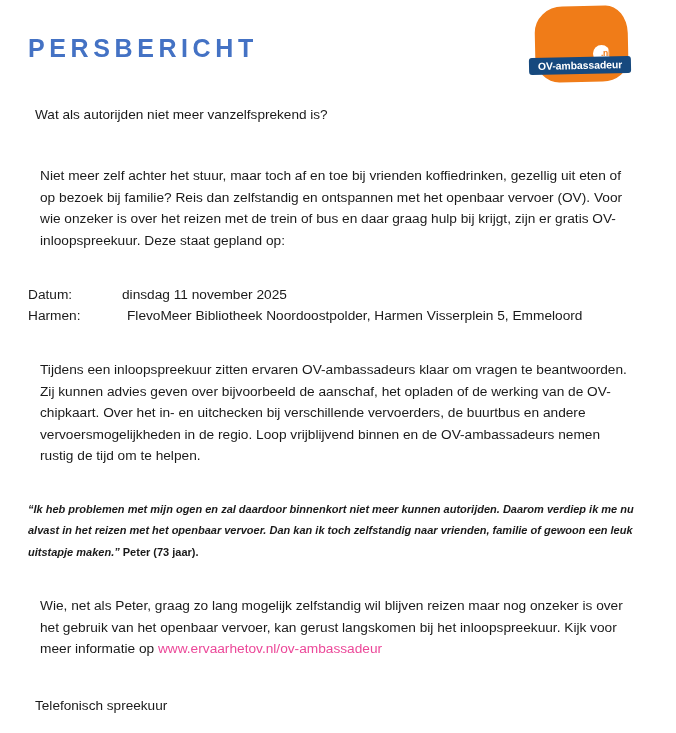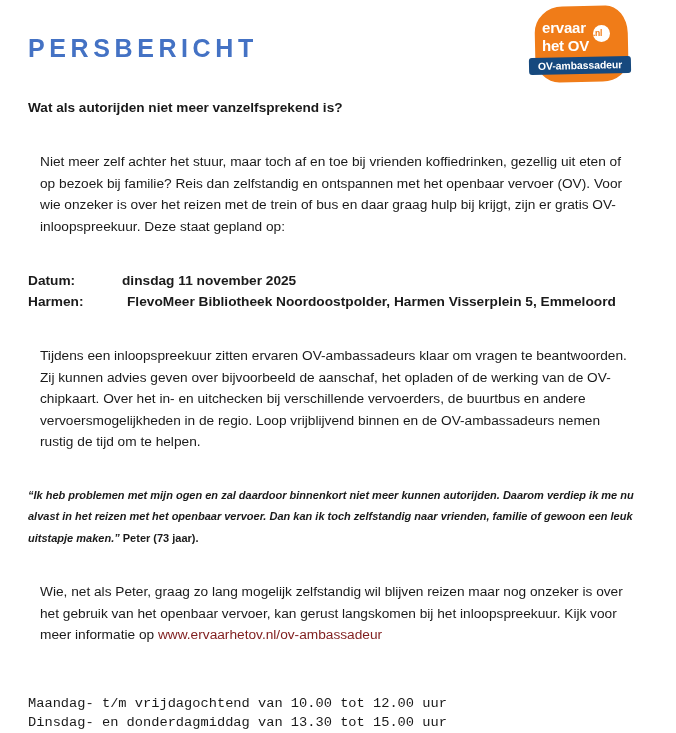--- a/index.html
+++ b/index.html
@@ -187,10 +187,6 @@
 
     <div class="logo">
       <div class="logo-blob"></div>
-      <div class="logo-text">
-        <span>ervaar</span>
-        <span class="l2">het OV</span>
-      </div>
       <div class="logo-nl">.nl</div>
       <div class="logo-banner">OV-ambassadeur</div>
     </div>

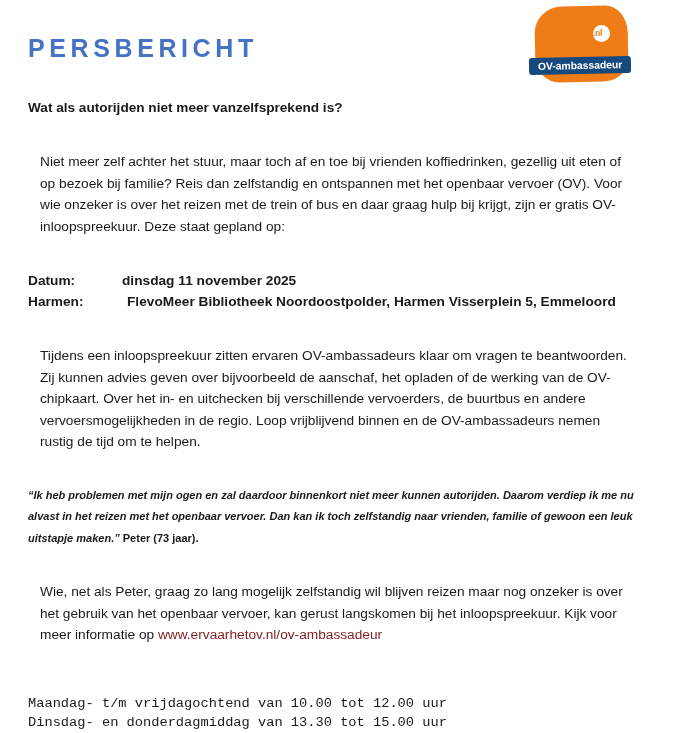--- a/index.html
+++ b/index.html
@@ -79,7 +79,7 @@
   .logo-nl {
     position: absolute;
     left: 64px;
-    top: 19px;
+    top: 39px;
     width: 17px;
     height: 17px;
     border-radius: 50%;
@@ -88,7 +88,7 @@
     font-size: 8.5px;
     font-weight: bold;
     line-height: 17px;
-    text-align: left;
+    text-align: right;
     letter-spacing: -0.3px;
   }
   .logo-banner {

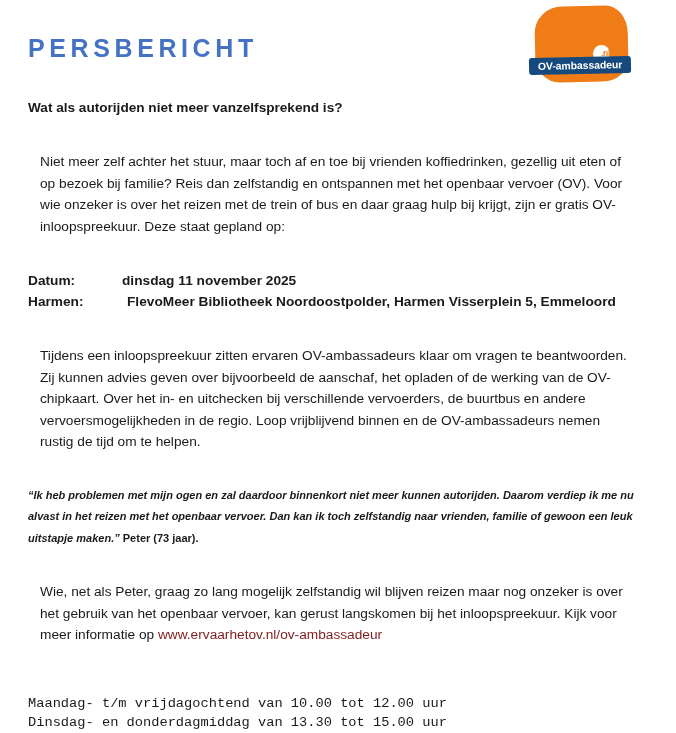--- a/index.html
+++ b/index.html
@@ -109,9 +109,9 @@
   
   .sub-heading {
     font-size: 13.6px;
-    font-weight: bold;
+    font-weight: normal;
     line-height: 18px;
-    margin: 0;
+    margin: 7px;
     padding: 0;
     color: #1a1a1a;
   }

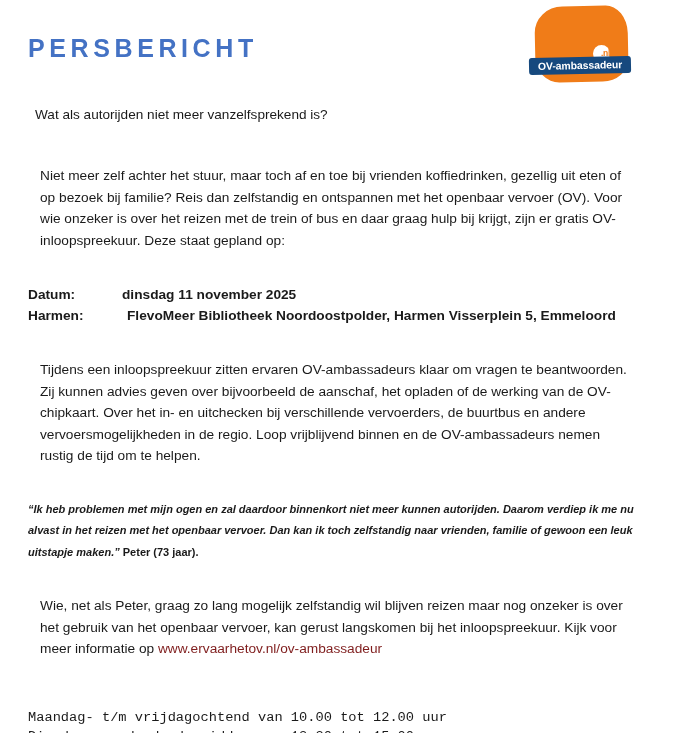--- a/index.html
+++ b/index.html
@@ -131,7 +131,7 @@
   
   .details {
     font-size: 13.7px;
-    font-weight: bold;
+    font-weight: normal;
     line-height: 21px;
     color: #1a1a1a;
   }

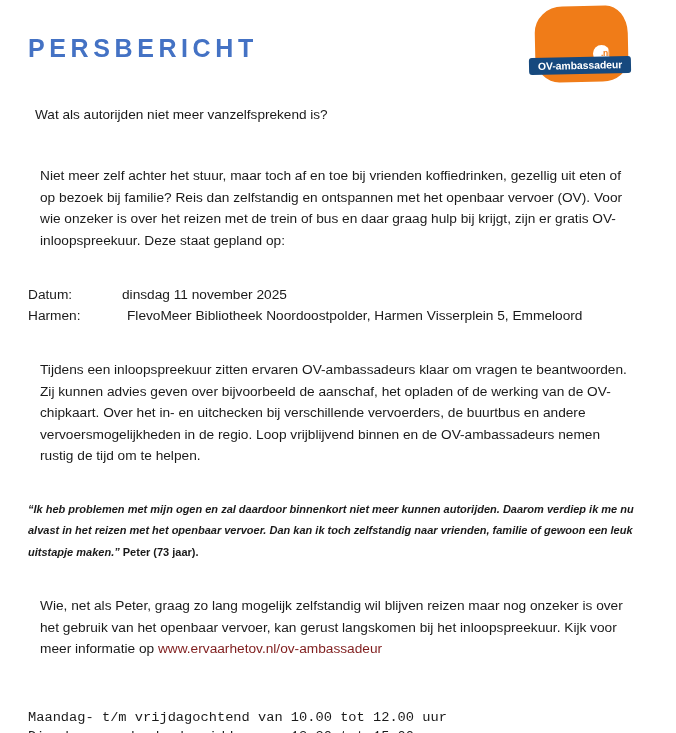--- a/index.html
+++ b/index.html
@@ -163,7 +163,7 @@
 
   
   .link {
-    color: #7f1d1d;
+    color: #ec4899;
     text-decoration: none;
   }
 

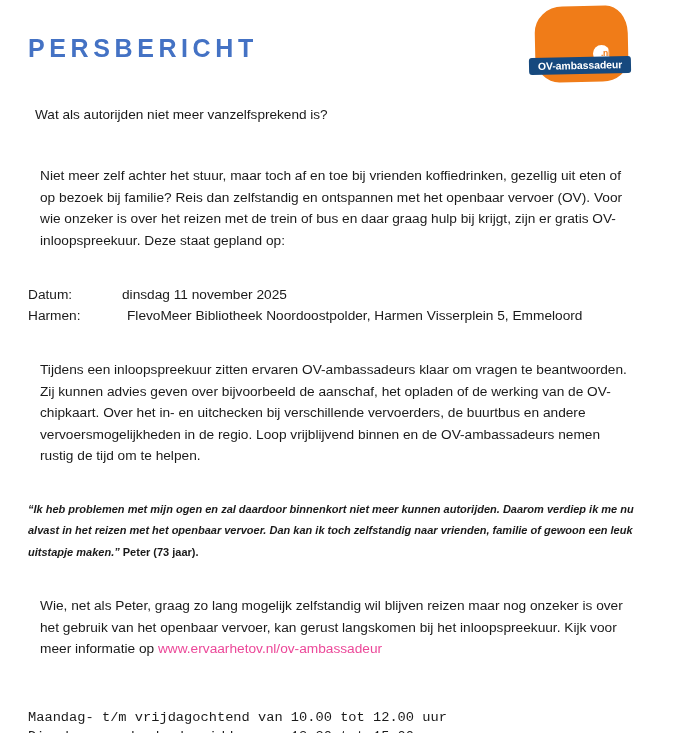--- a/index.html
+++ b/index.html
@@ -226,6 +226,7 @@
 
   <div class="sp-18"></div>
 
+  <div class="sub-heading">Telefonisch spreekuur</div>
 
 
   <div class="sp-18"></div>

